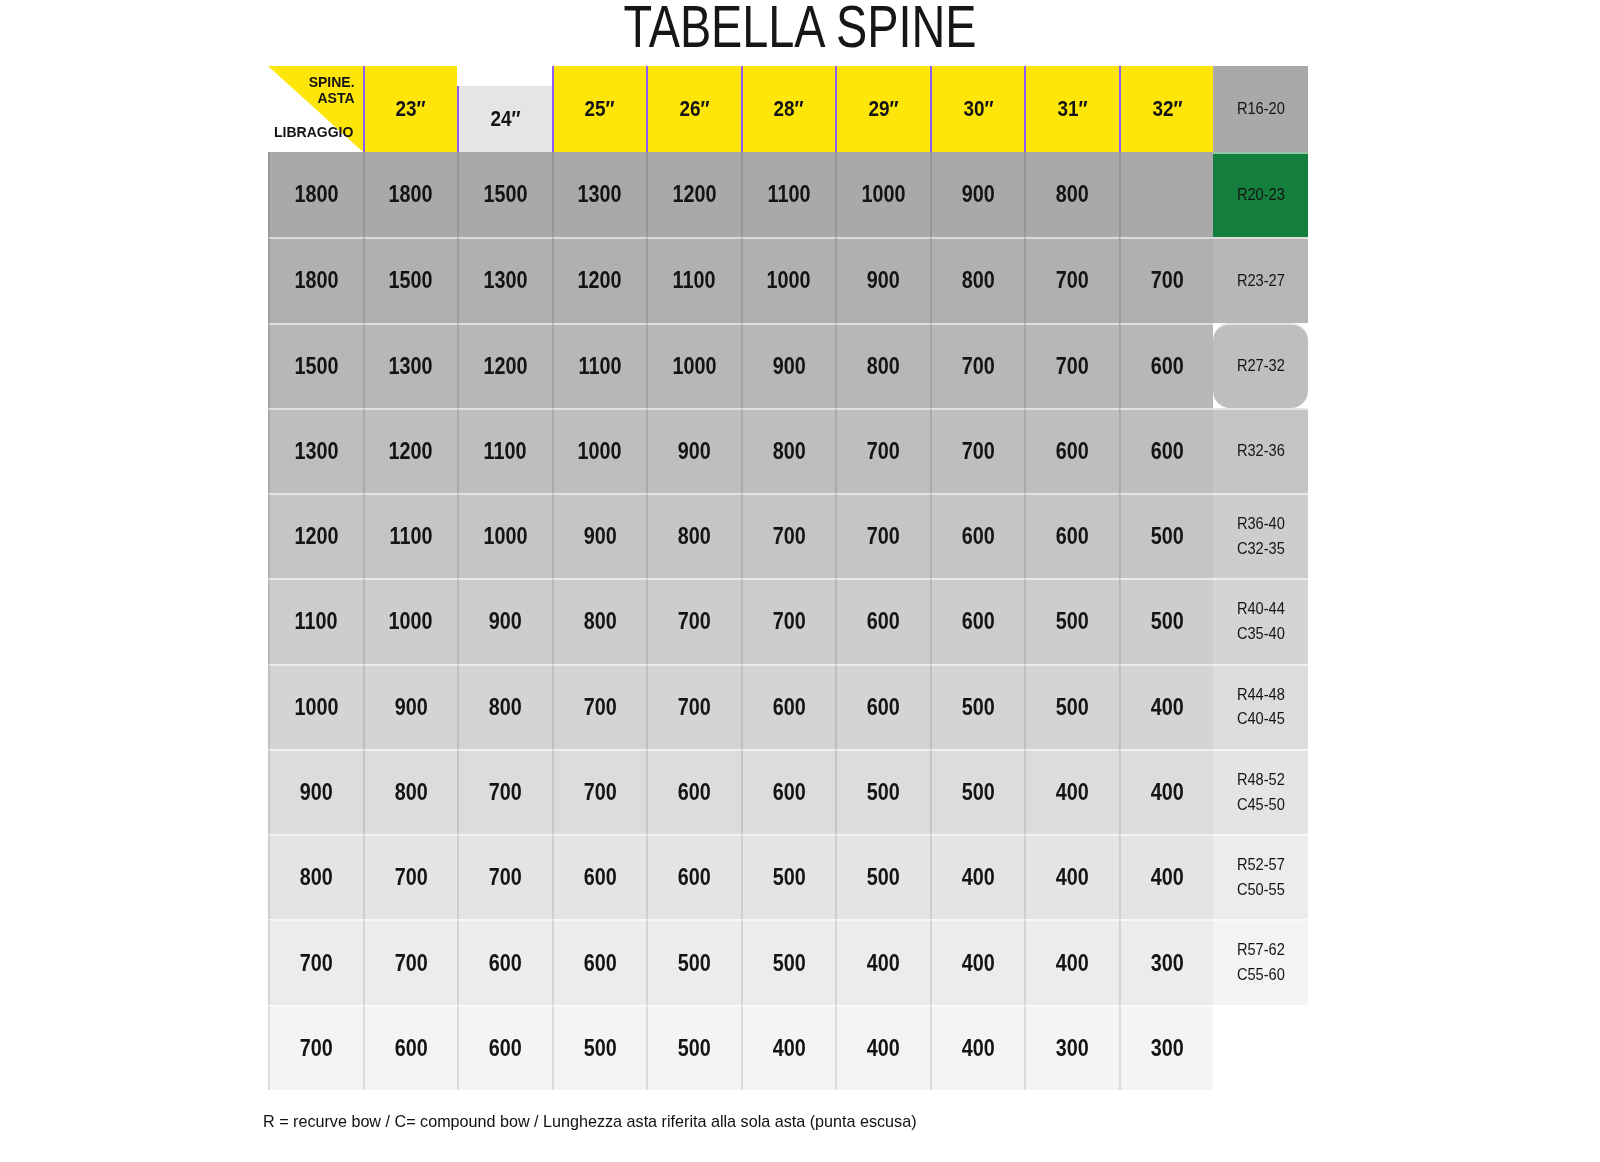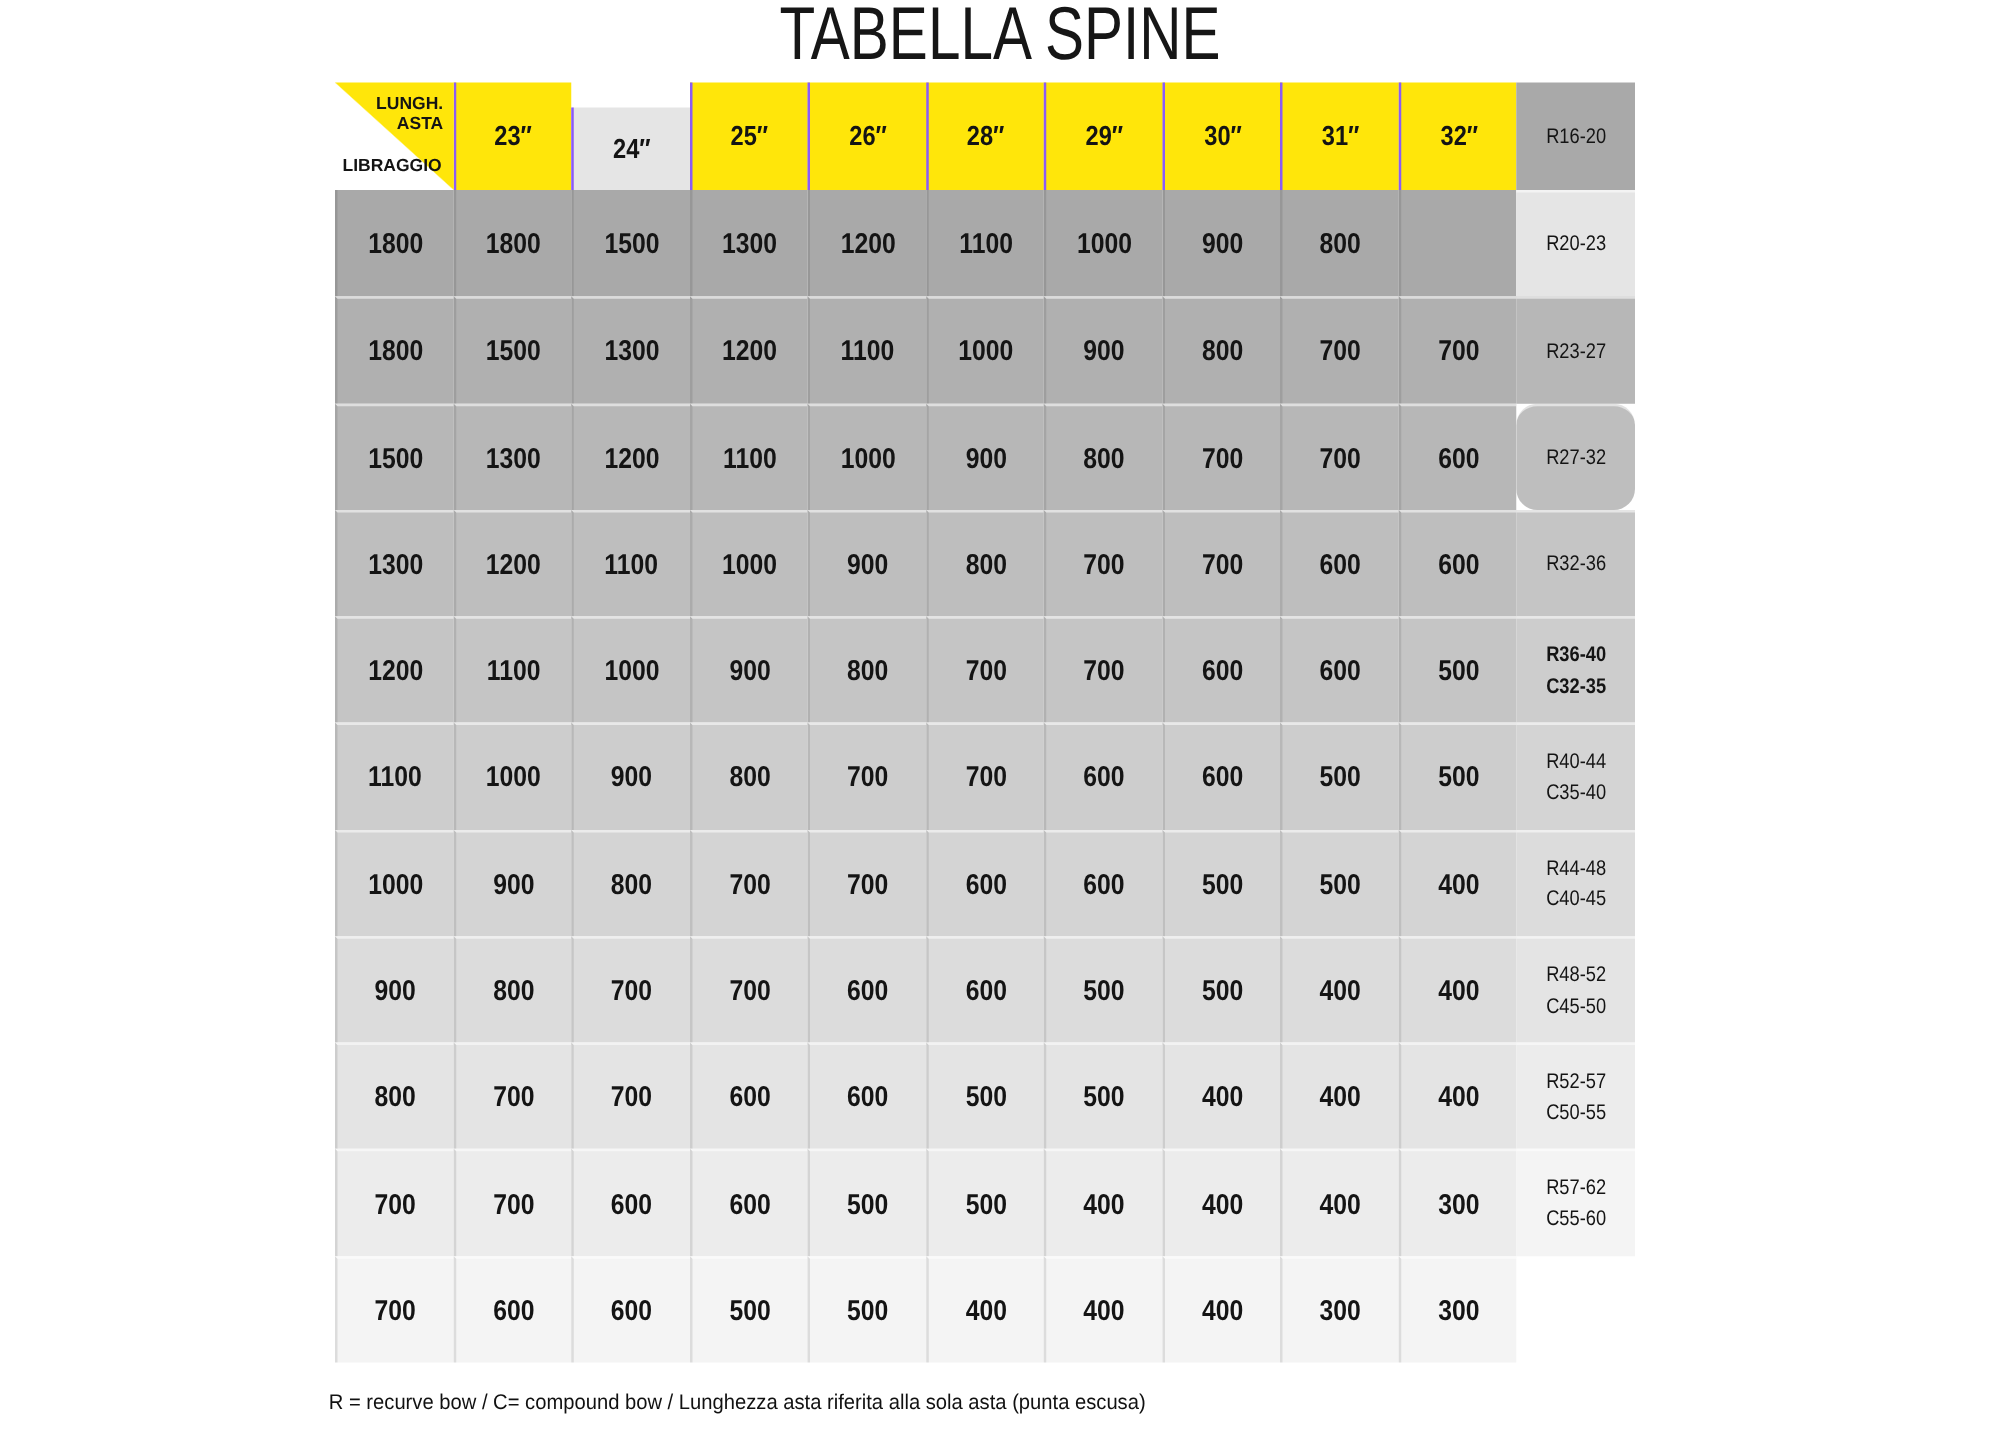--- a/index.html
+++ b/index.html
@@ -98,7 +98,7 @@
 <div class="spine-table">
   <div class="cell corner" id="corner-cell" style="background: linear-gradient(to left bottom, rgb(255, 230, 10) 49.6%, rgb(255, 255, 255) 50.4%);">
     <div class="top-label">
-      <div>LUNGH.</div>
+      <div>SPINE.</div>
       <div>ASTA</div>
     </div>
     <div class="bottom-label">LIBRAGGIO</div>

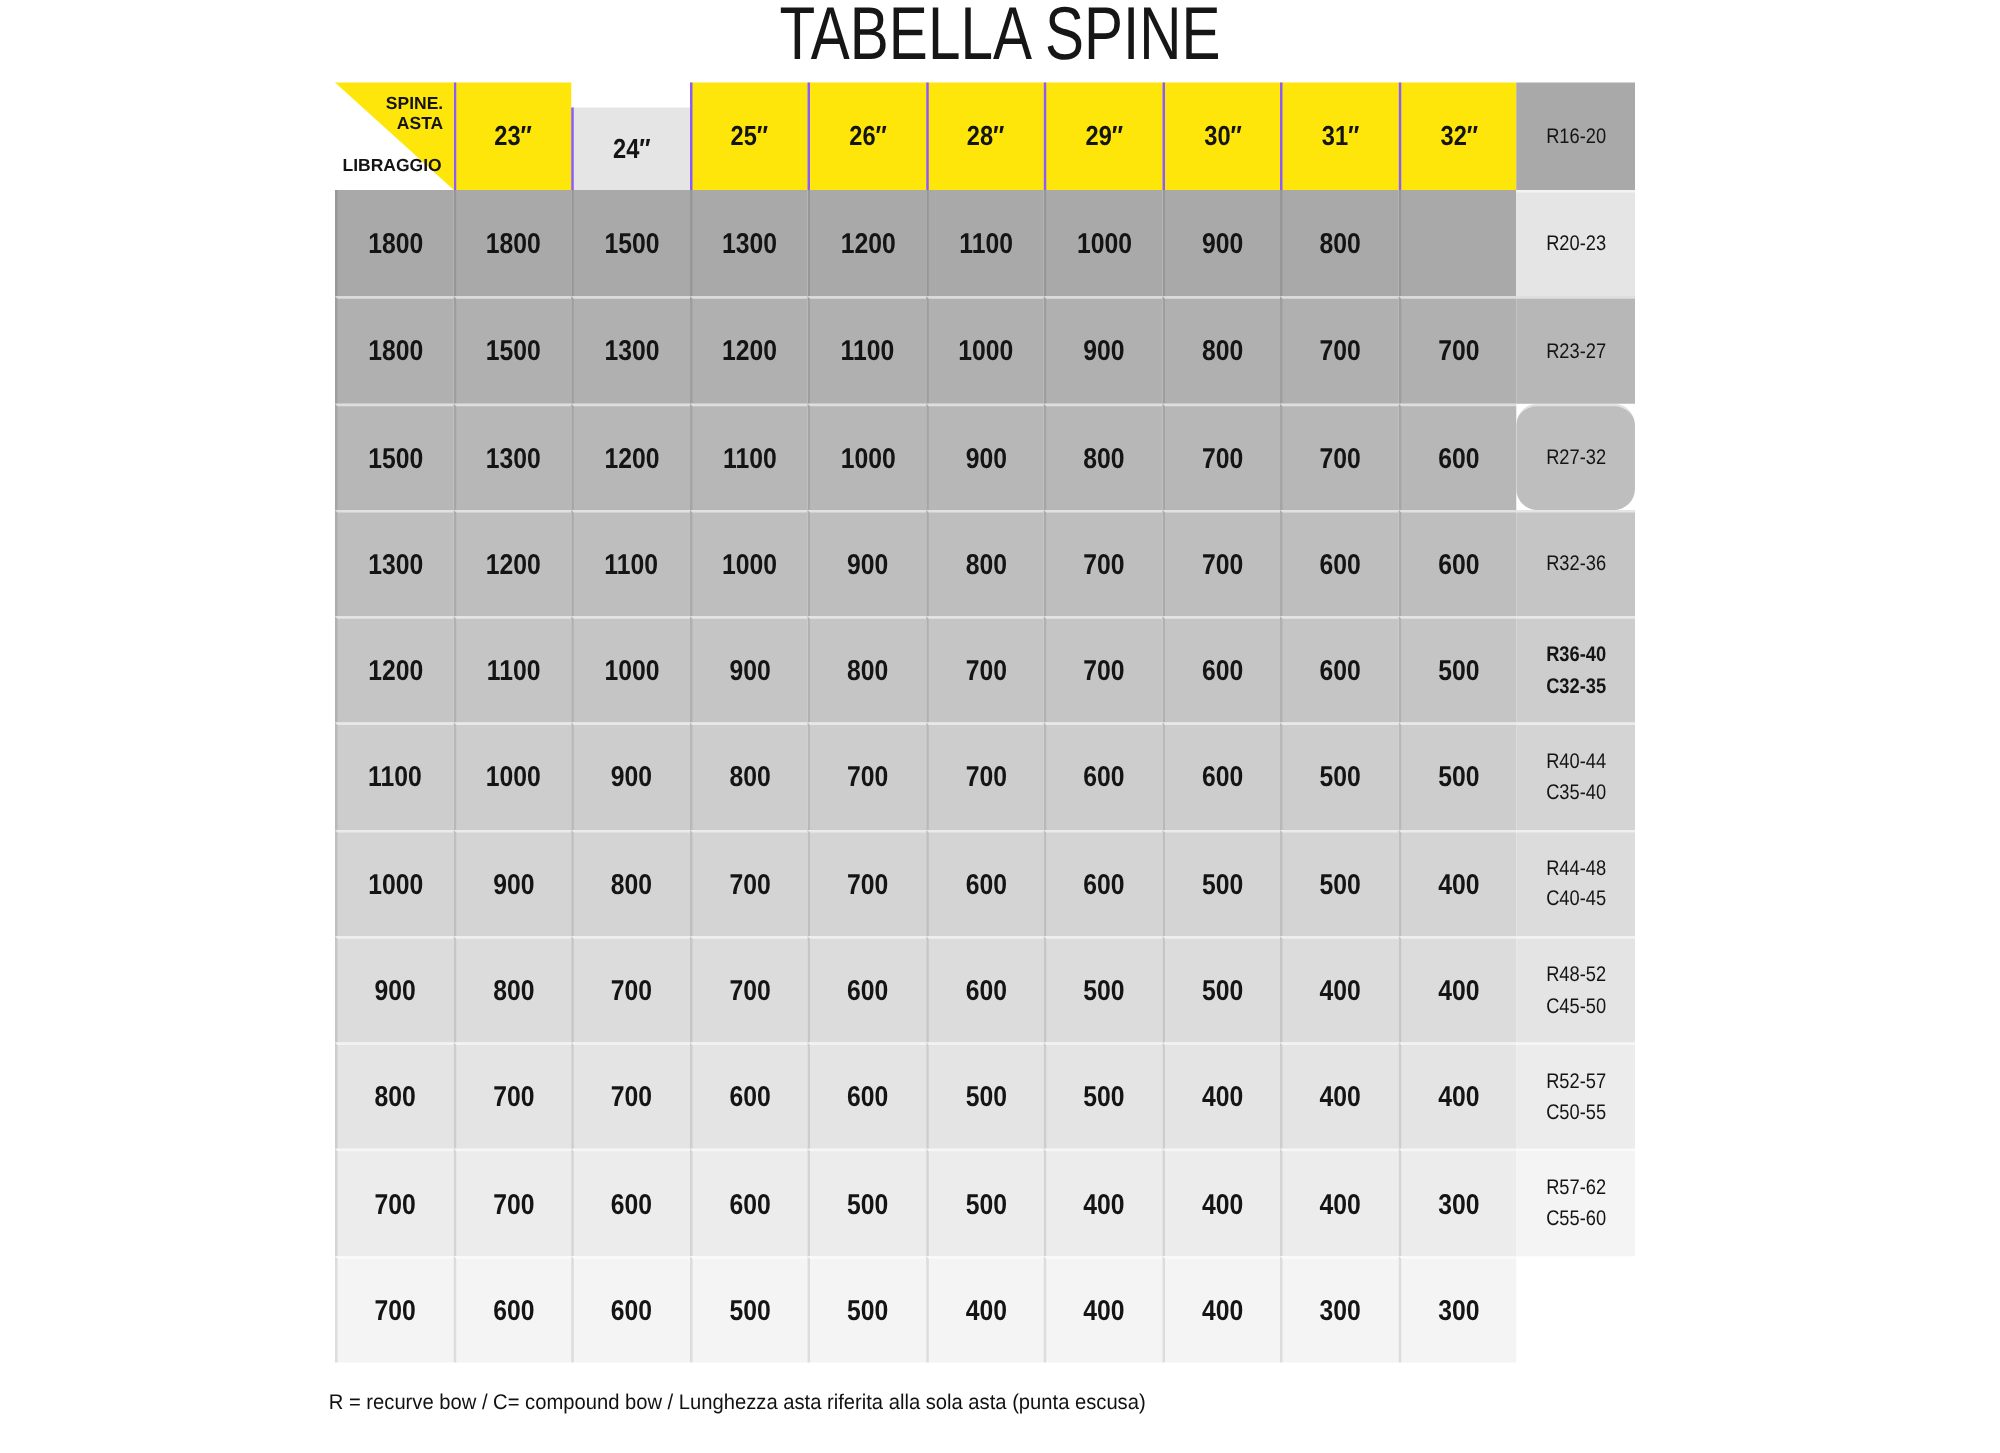--- a/index.html
+++ b/index.html
@@ -162,7 +162,7 @@
       <span class="num">800</span>
     </div>
     <div class="cell val bl" style="background: rgb(169, 169, 169);"></div>
-    <div class="cell rowlabel bt" style="background: #e5e5e5;">
+    <div class="cell rowlabel bt" style="background: #15803d;">
       <div class="num">R20-23</div>
     </div>
     <div class="cell val bl bt" style="background: rgb(176, 176, 176);">

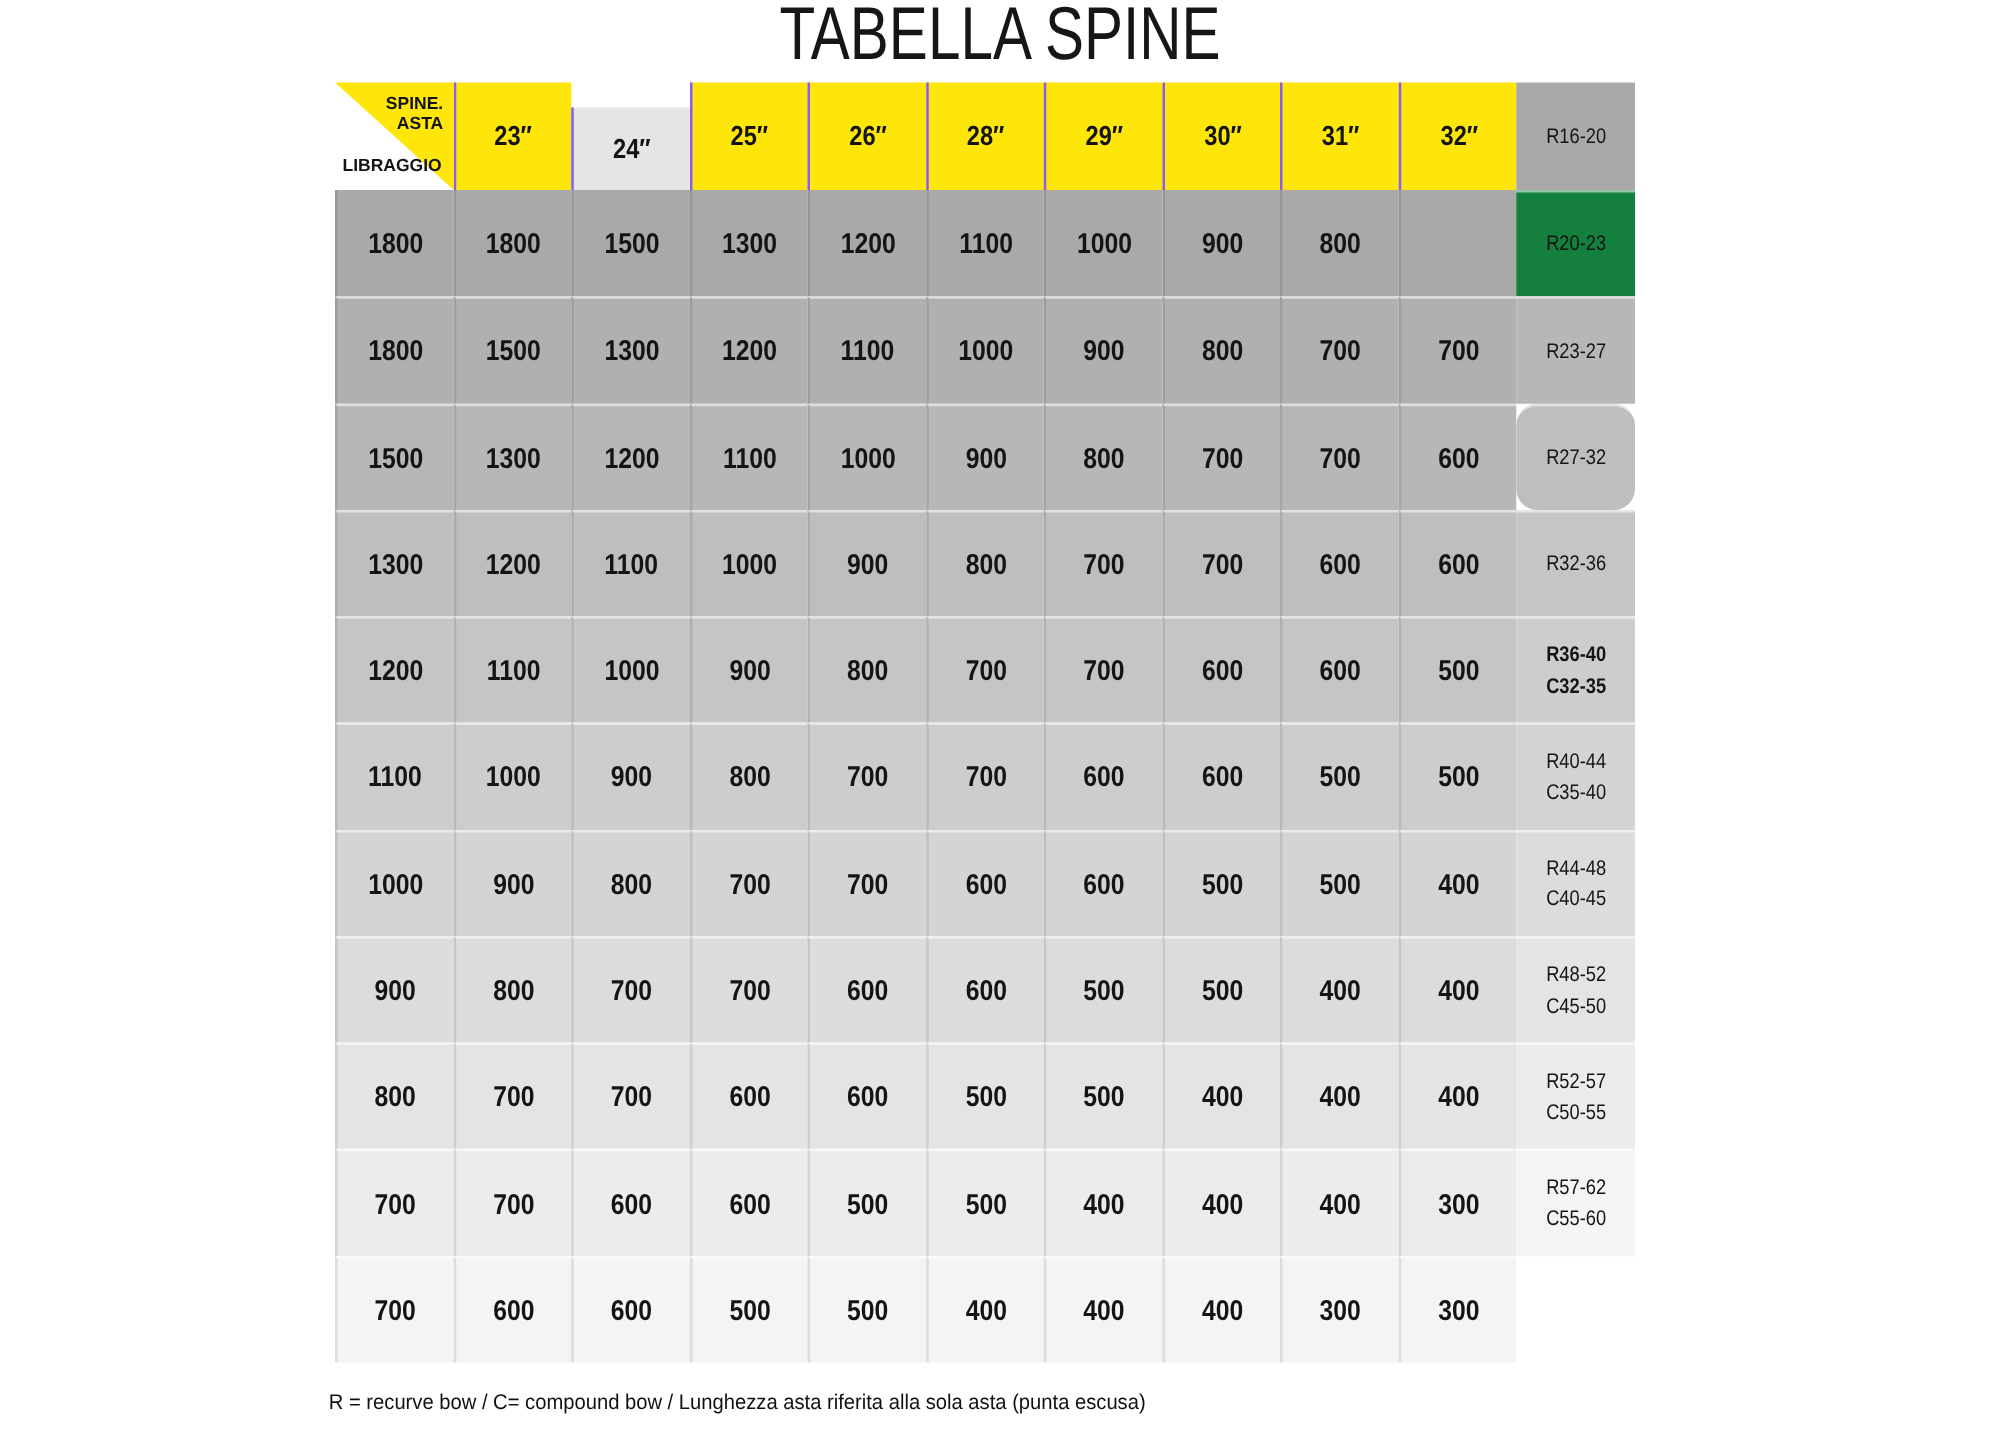--- a/index.html
+++ b/index.html
@@ -294,7 +294,7 @@
     <div class="cell val bl bt" style="background: rgb(197, 197, 197);">
       <span class="num">500</span>
     </div>
-    <div class="cell rowlabel bt" style="background: rgb(205, 205, 205); font-weight: bold;">
+    <div class="cell rowlabel bt" style="background: rgb(205, 205, 205);">
       <div class="num">R36-40</div>
       <div class="num">C32-35</div>
     </div>

